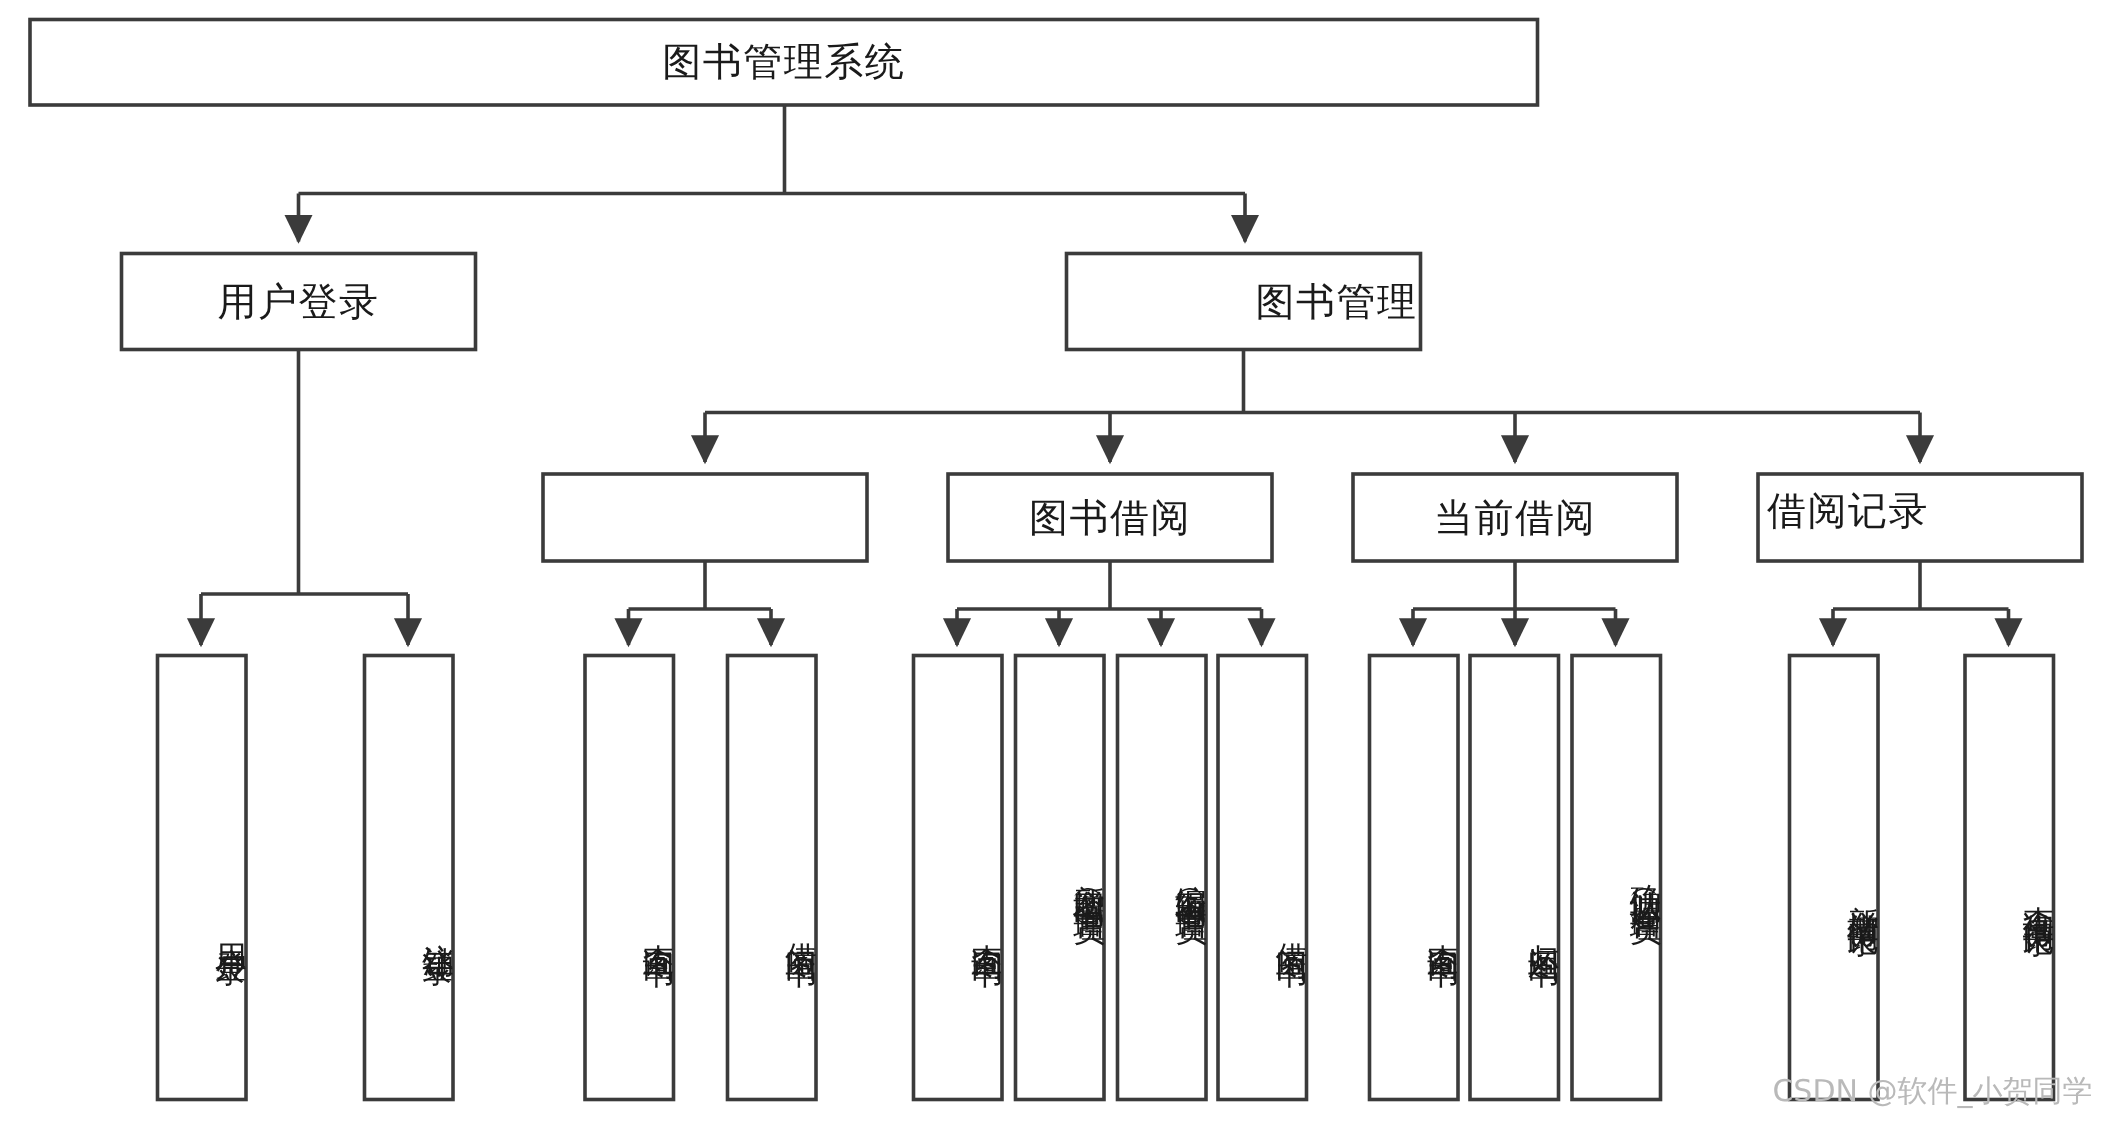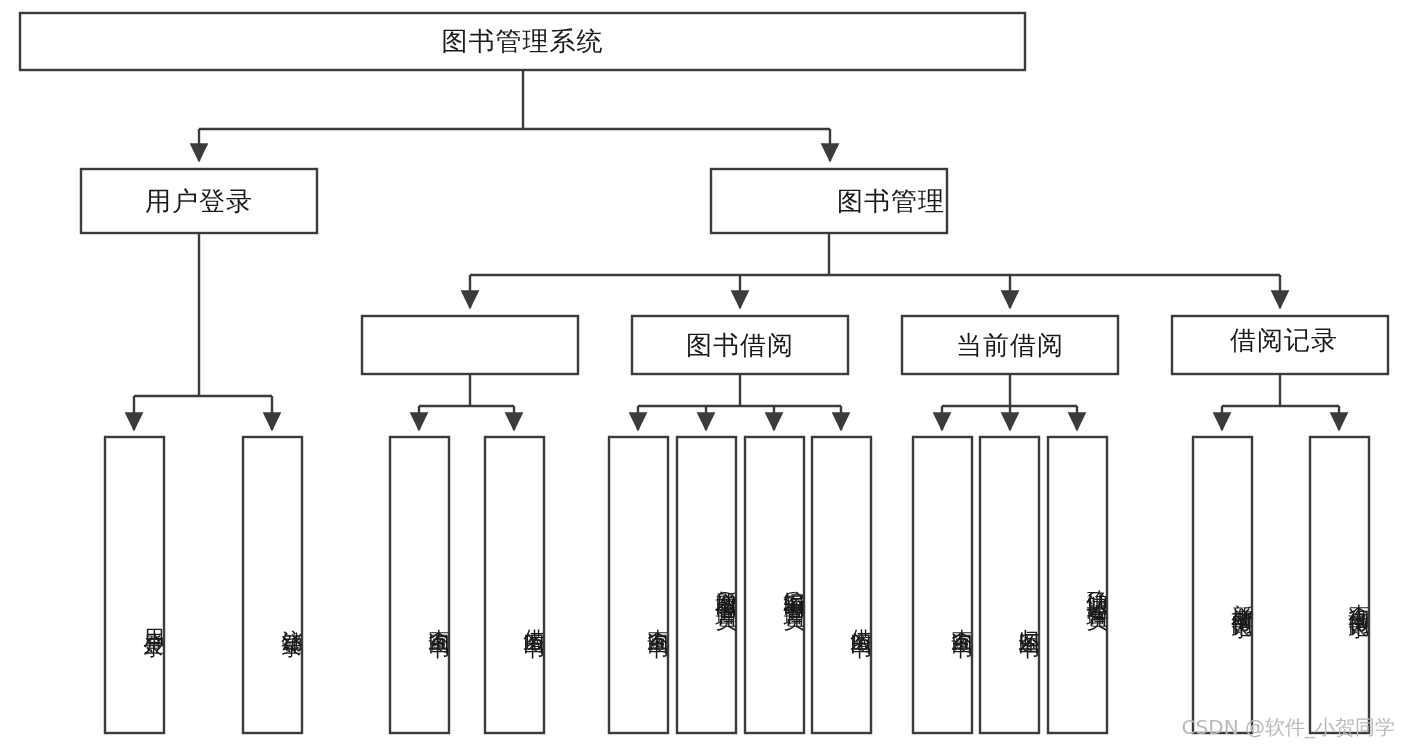--- a/index.html
+++ b/index.html
@@ -162,7 +162,7 @@
 
   <div class="hbox-label" style="left:632px; top:316px; width:216px; height:58px;">图书借阅</div>
   <div class="hbox-label" style="left:902px; top:316px; width:216px; height:58px;">当前借阅</div>
-  <div class="hbox-label" style="left:1176px; top:316px; width:216px; height:48px;">借阅记录</div>
+  <div class="hbox-label" style="left:1124px; top:316px; width:216px; height:48px;">借阅记录</div>
 
   <div class="leaf-label-wrap" style="left:105px; top:508px; width:59px; height:220px;">用户登录</div>
   <div class="leaf-label-wrap" style="left:243px; top:508px; width:59px; height:220px;">注销登录</div>

